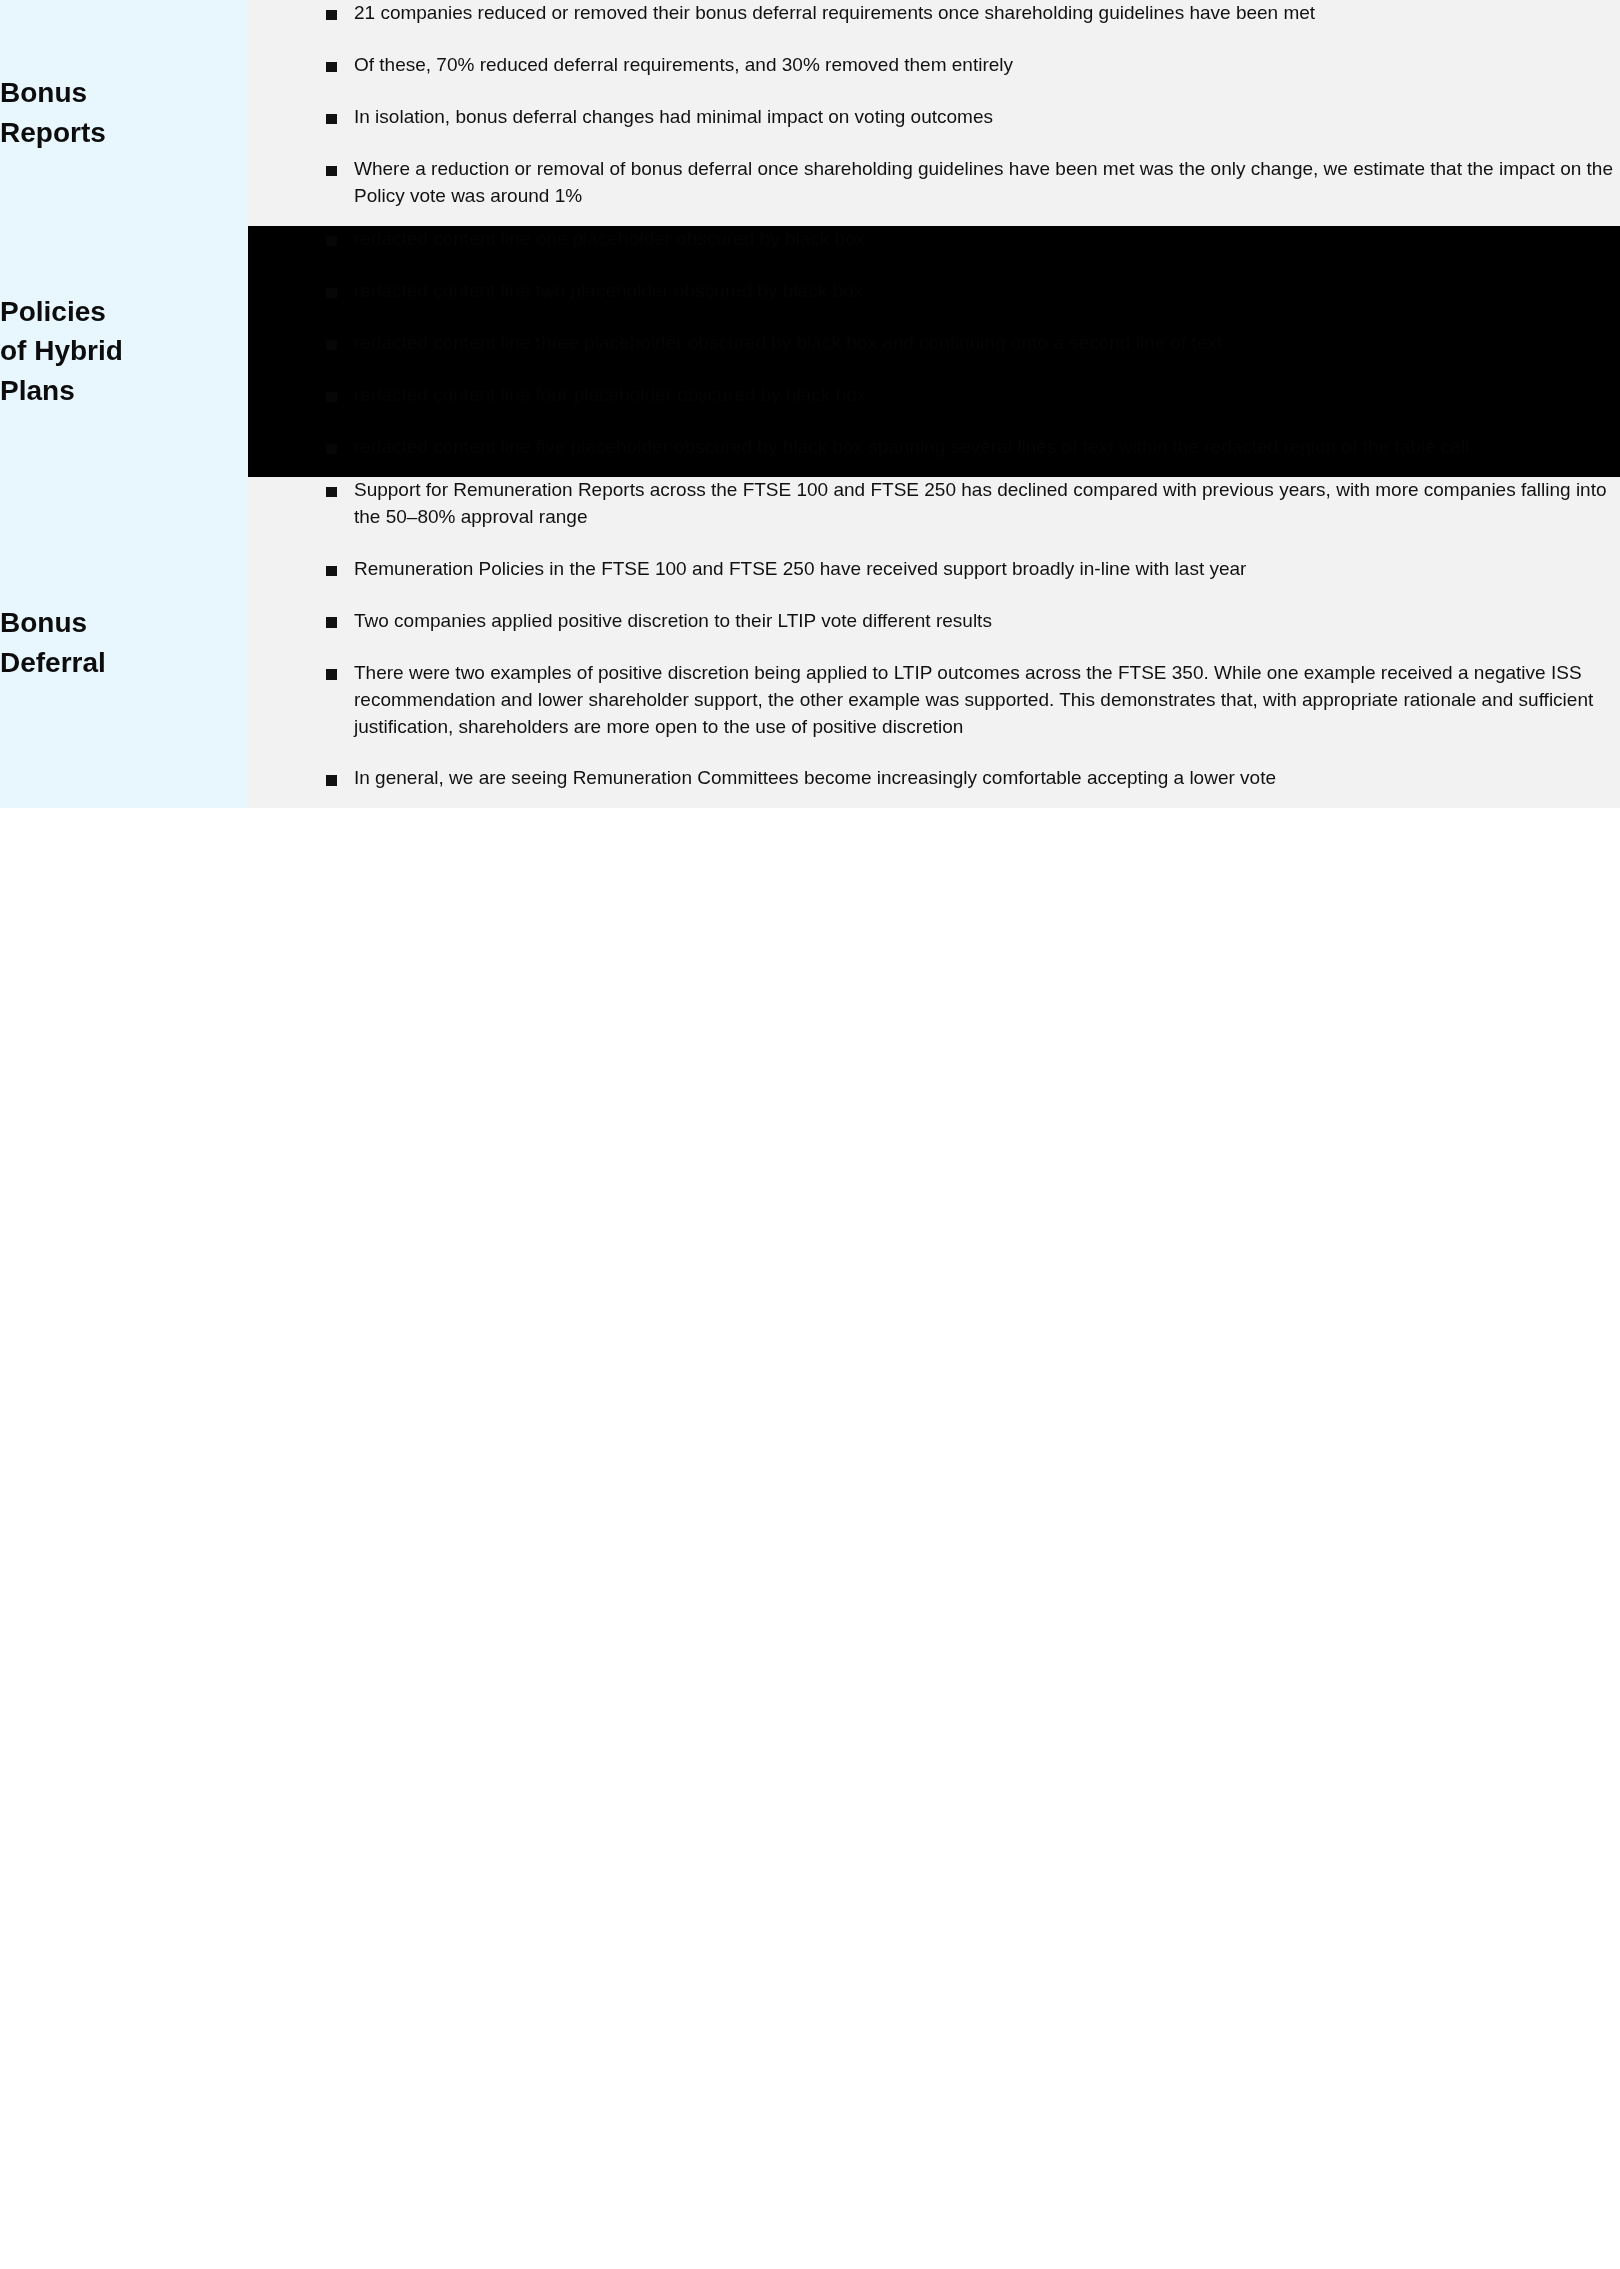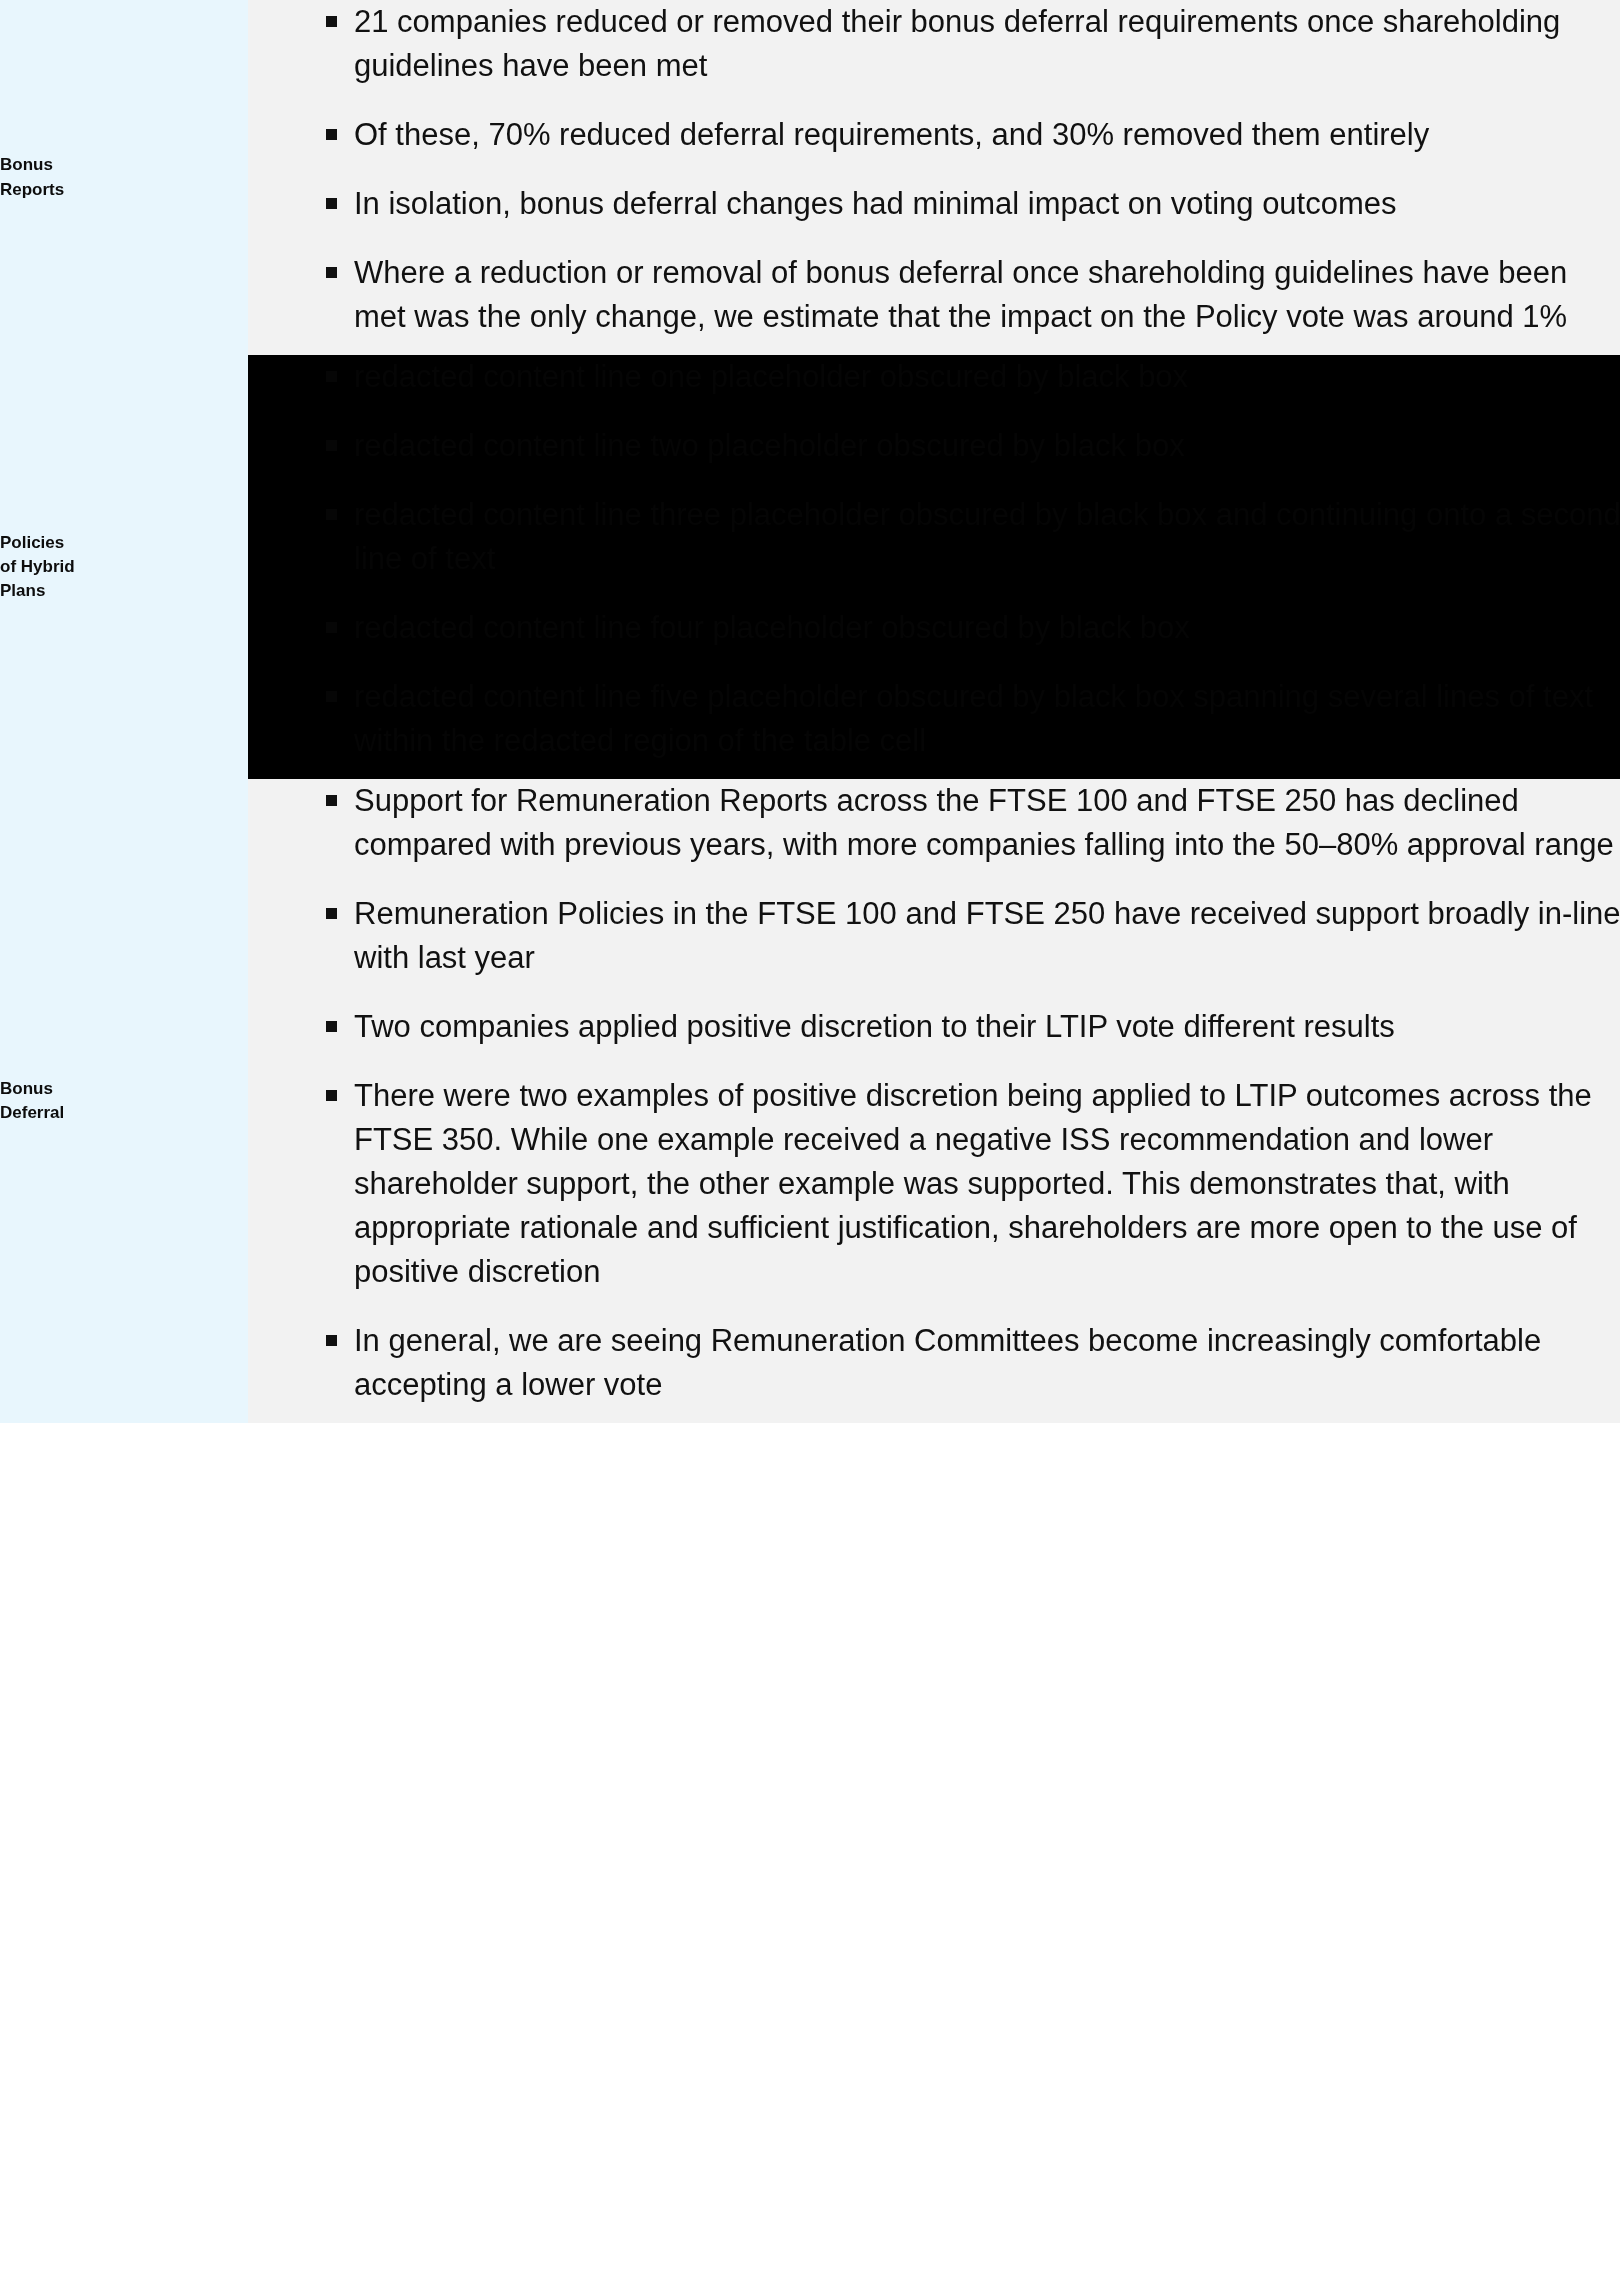--- a/index.html
+++ b/index.html
@@ -56,7 +56,7 @@
     position: relative;
     padding-left: 106px;
     margin: 0 0 25px 0;
-    font-size: 31px;
+    font-size: 19px;
     line-height: 1.42;
     color: #111111;
   }

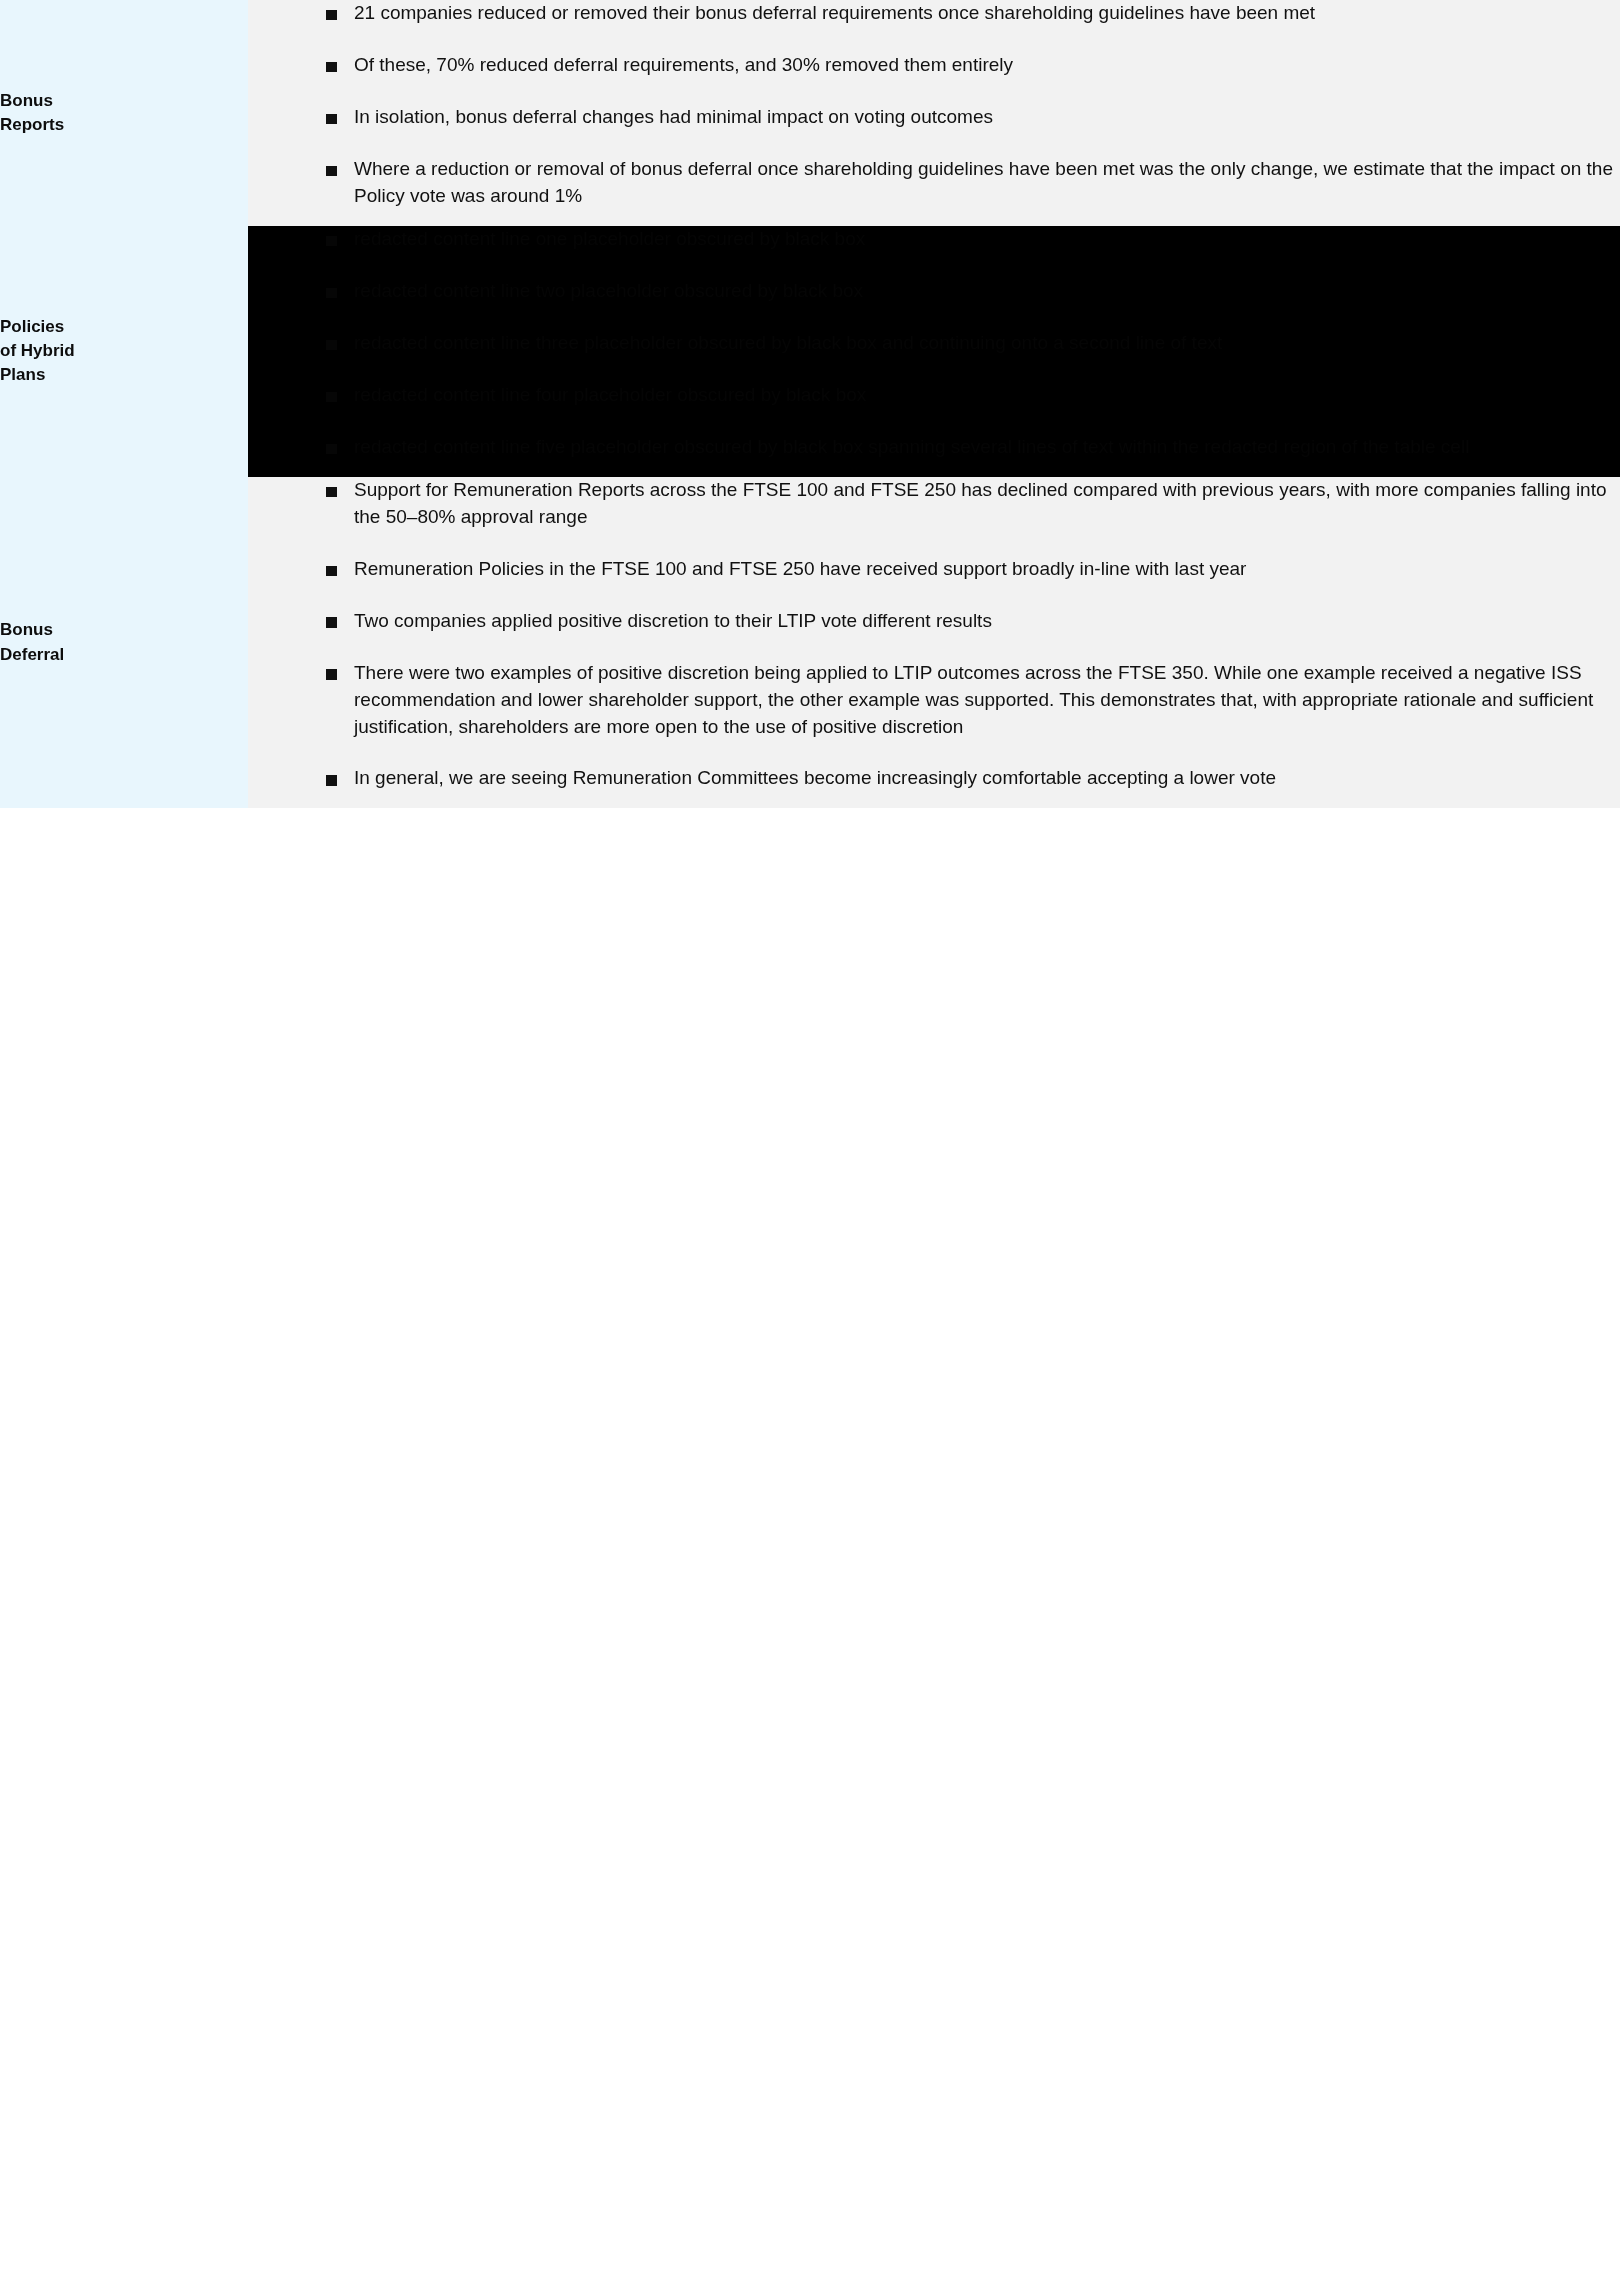--- a/index.html
+++ b/index.html
@@ -34,7 +34,7 @@
     background: #e8f6fd;
     padding: 0 0 0 25px;
     font-weight: bold;
-    font-size: 17px;
+    font-size: 28px;
     line-height: 1.42;
     color: #0d0d0d;
     vertical-align: middle;

